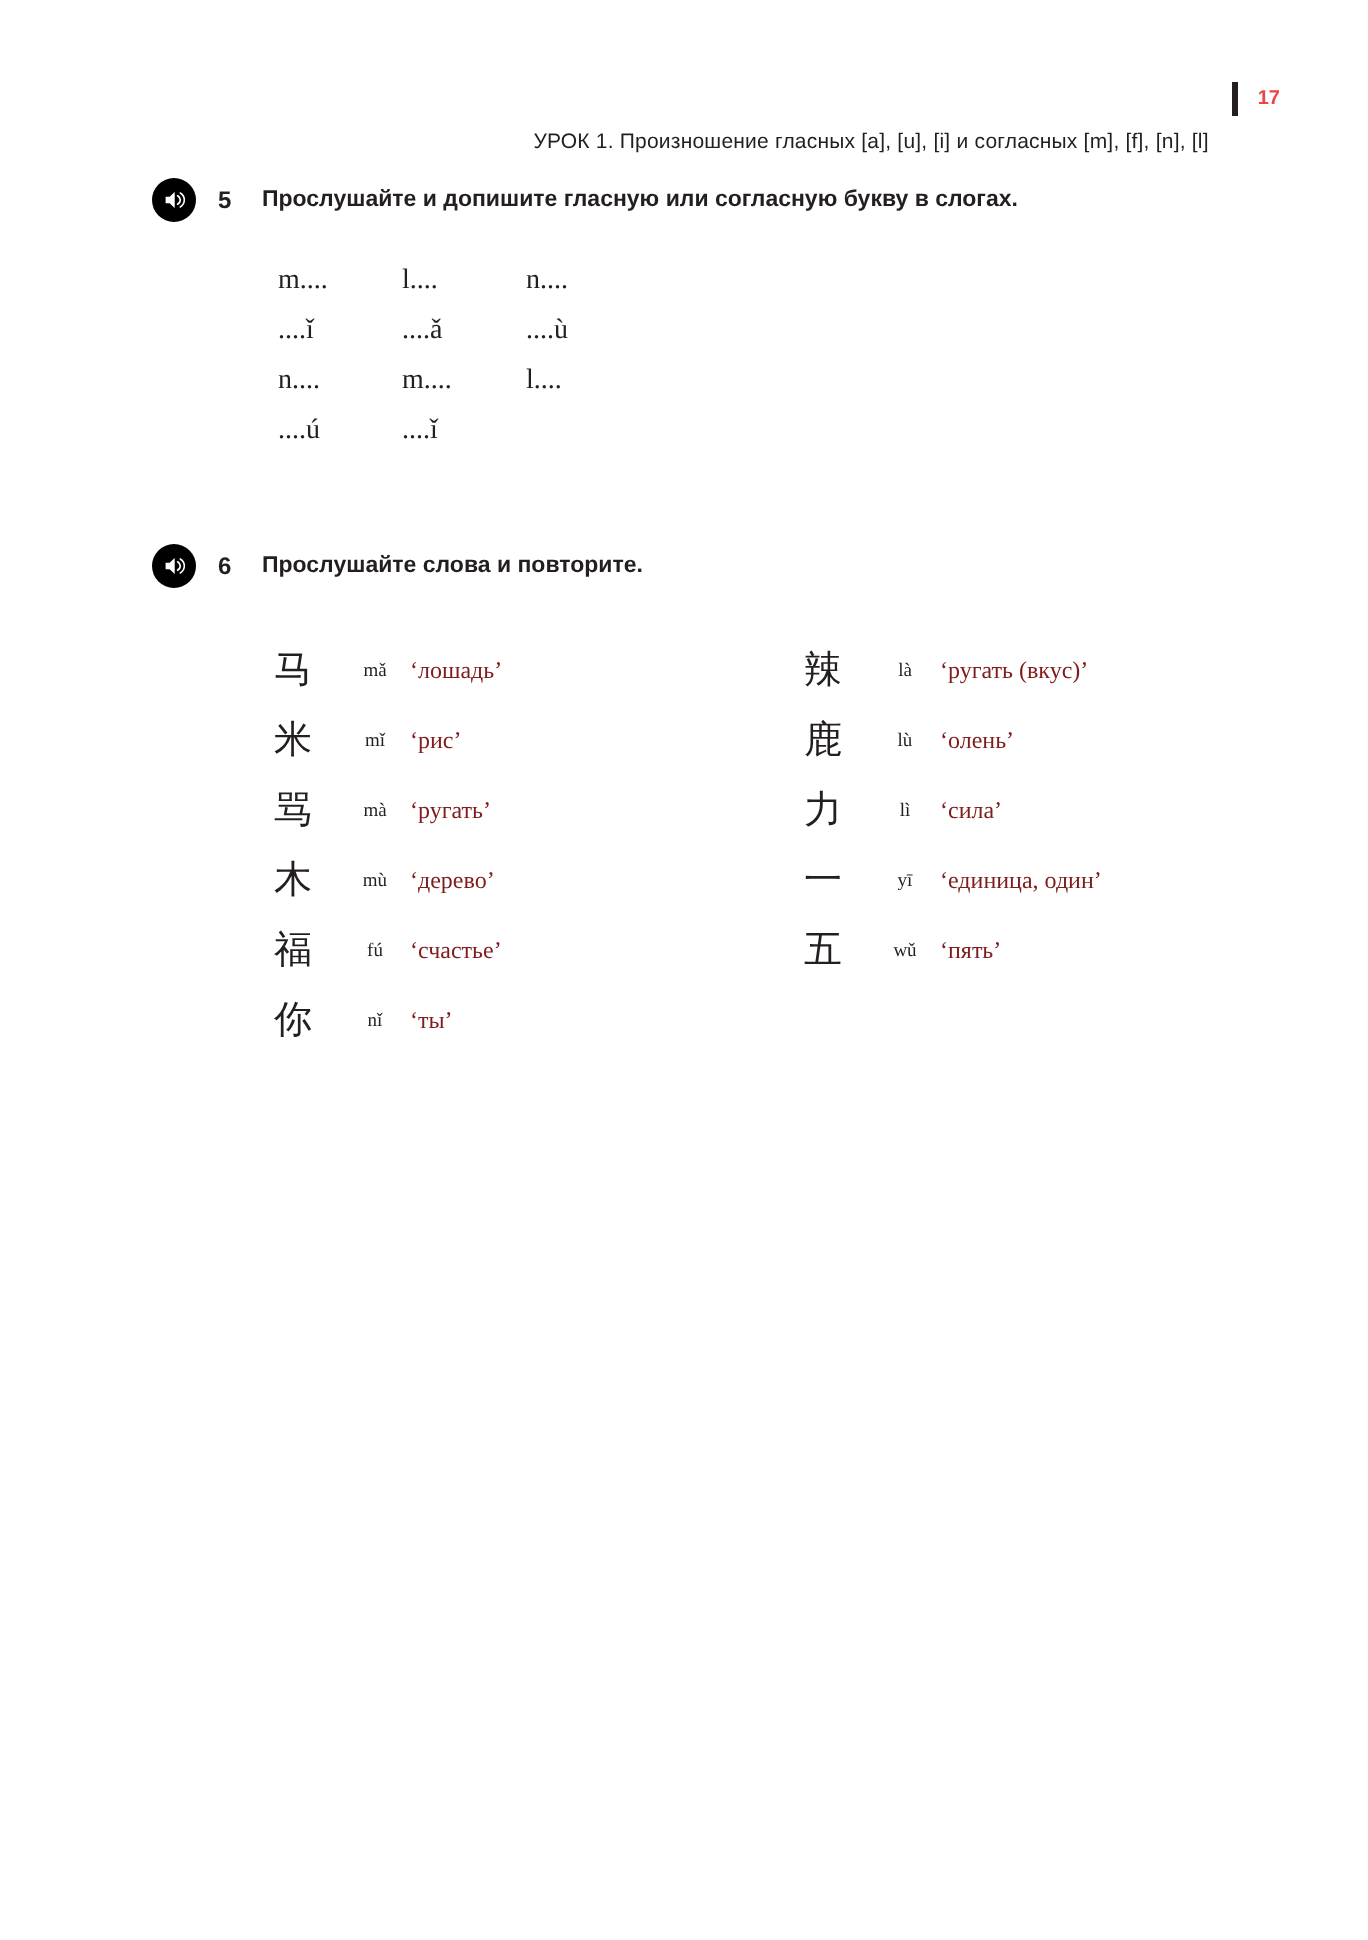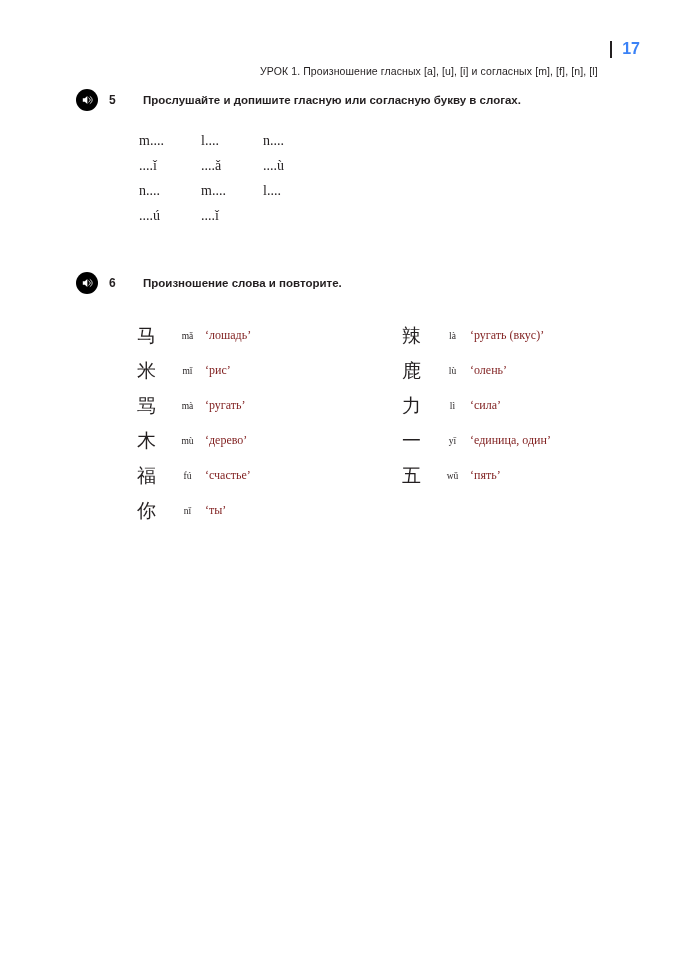--- a/index.html
+++ b/index.html
@@ -43,9 +43,9 @@
     margin: 0 10px 0 12px;
   }
   .header-pageno {
-    font-size: 16px;
+    font-size: 10px;
     font-weight: bold;
-    color: #3b82f6;
+    color: #ef4444;
   }
 
   

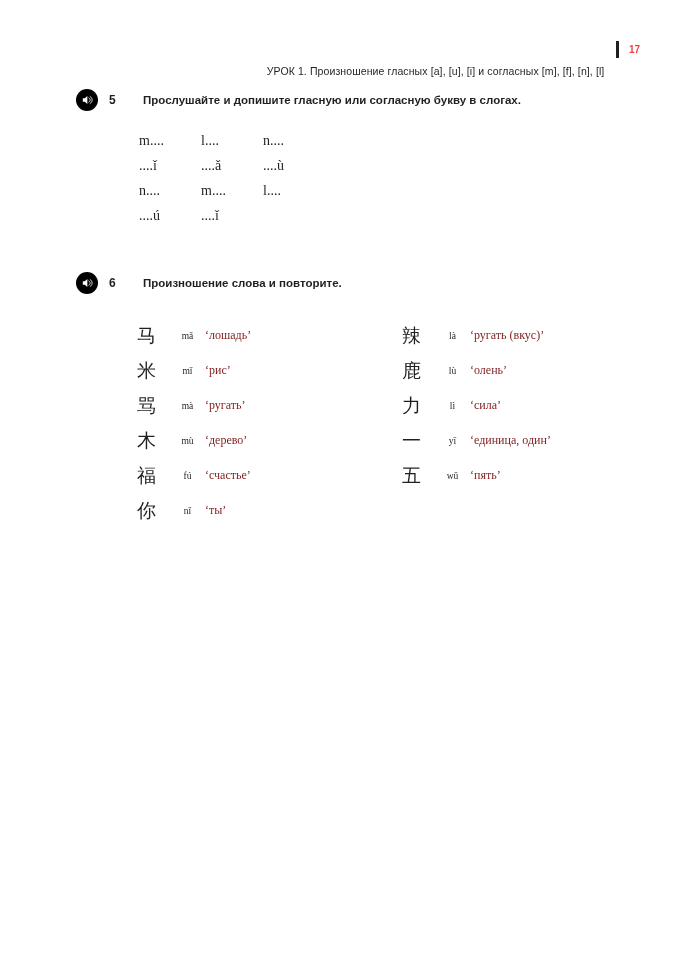--- a/index.html
+++ b/index.html
@@ -80,7 +80,7 @@
     font-size: 11.5px;
     font-weight: bold;
     color: #231f20;
-    margin-left: 20px;
+    margin-left: 8px;
     white-space: nowrap;
   }
 

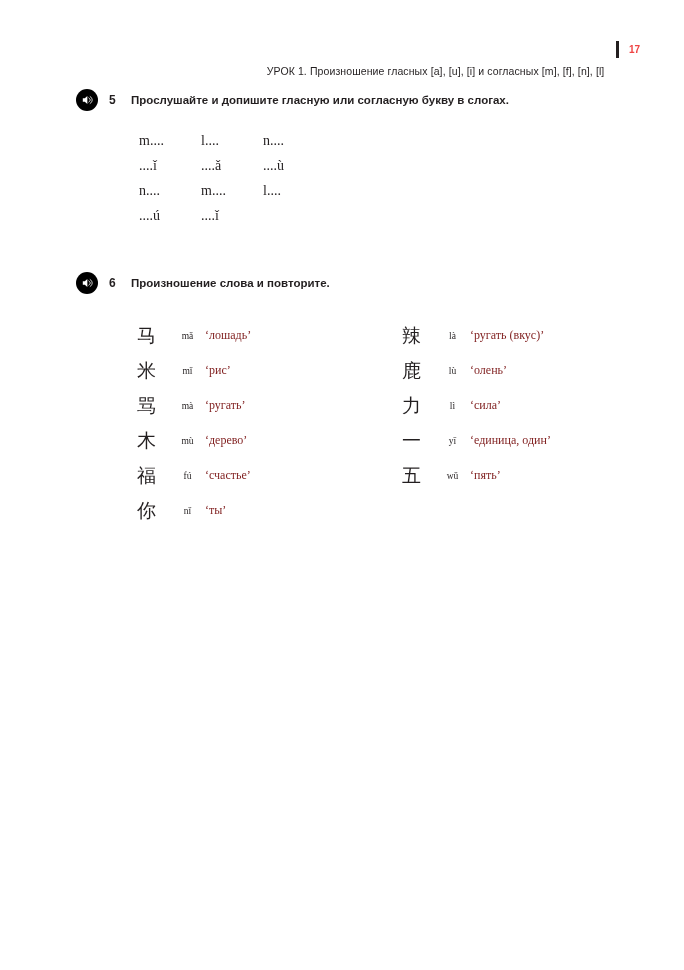--- a/index.html
+++ b/index.html
@@ -201,7 +201,7 @@
       </svg>
     </span>
     <span class="ex-number">6</span>
-    <span class="ex-title">Произношение слова и повторите.</span>
+    <span class="ex-title">Прослушайте слова и повторите.</span>
   </div>
 </div>
 

